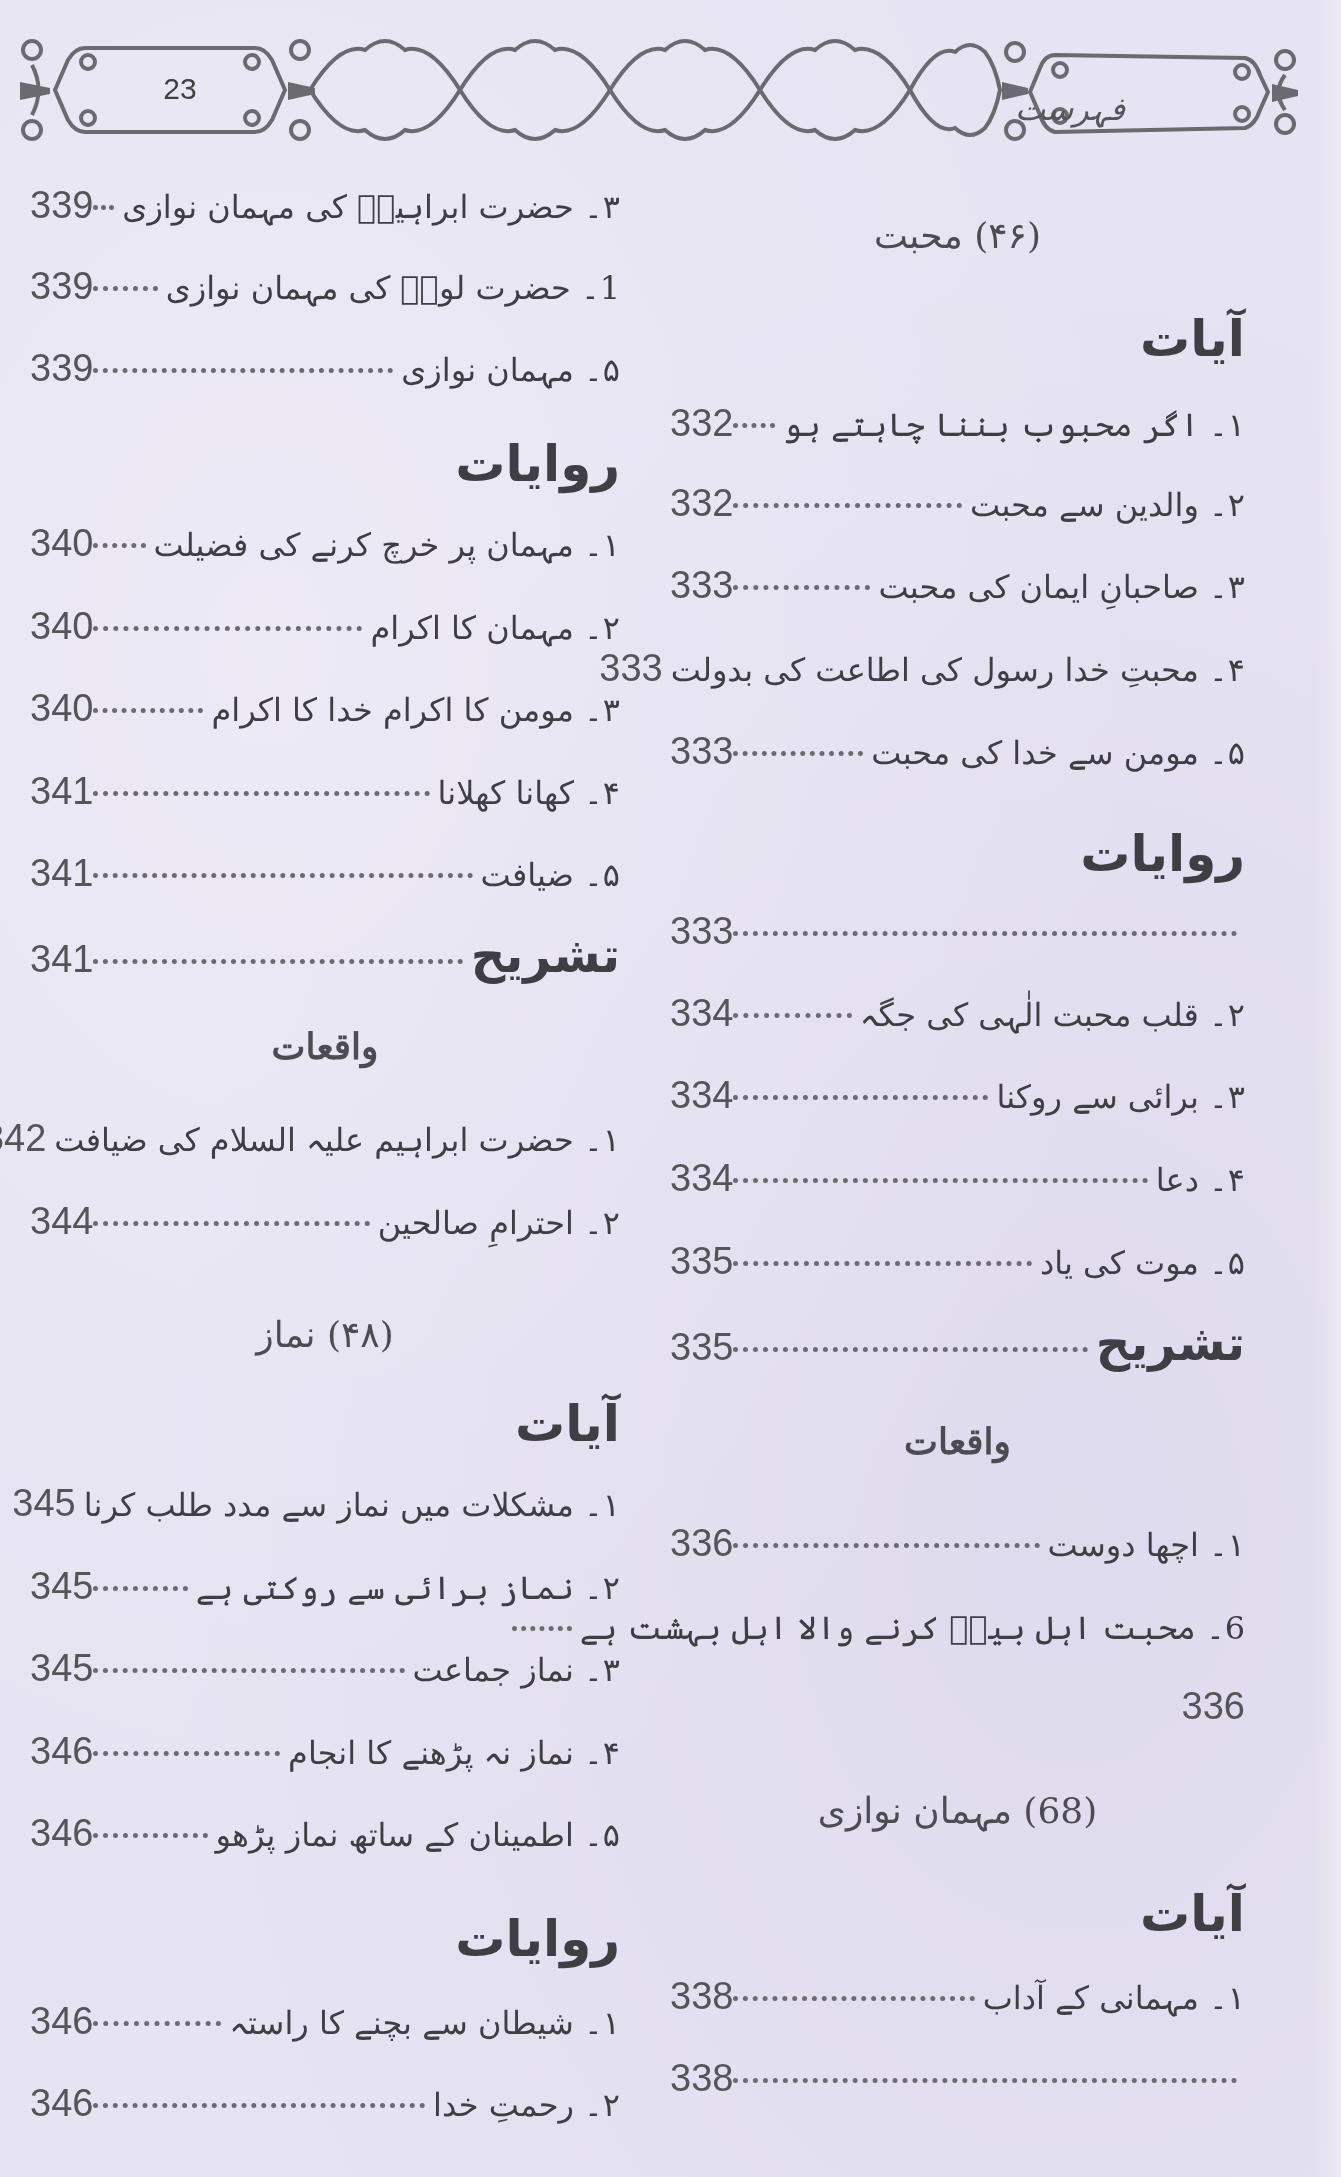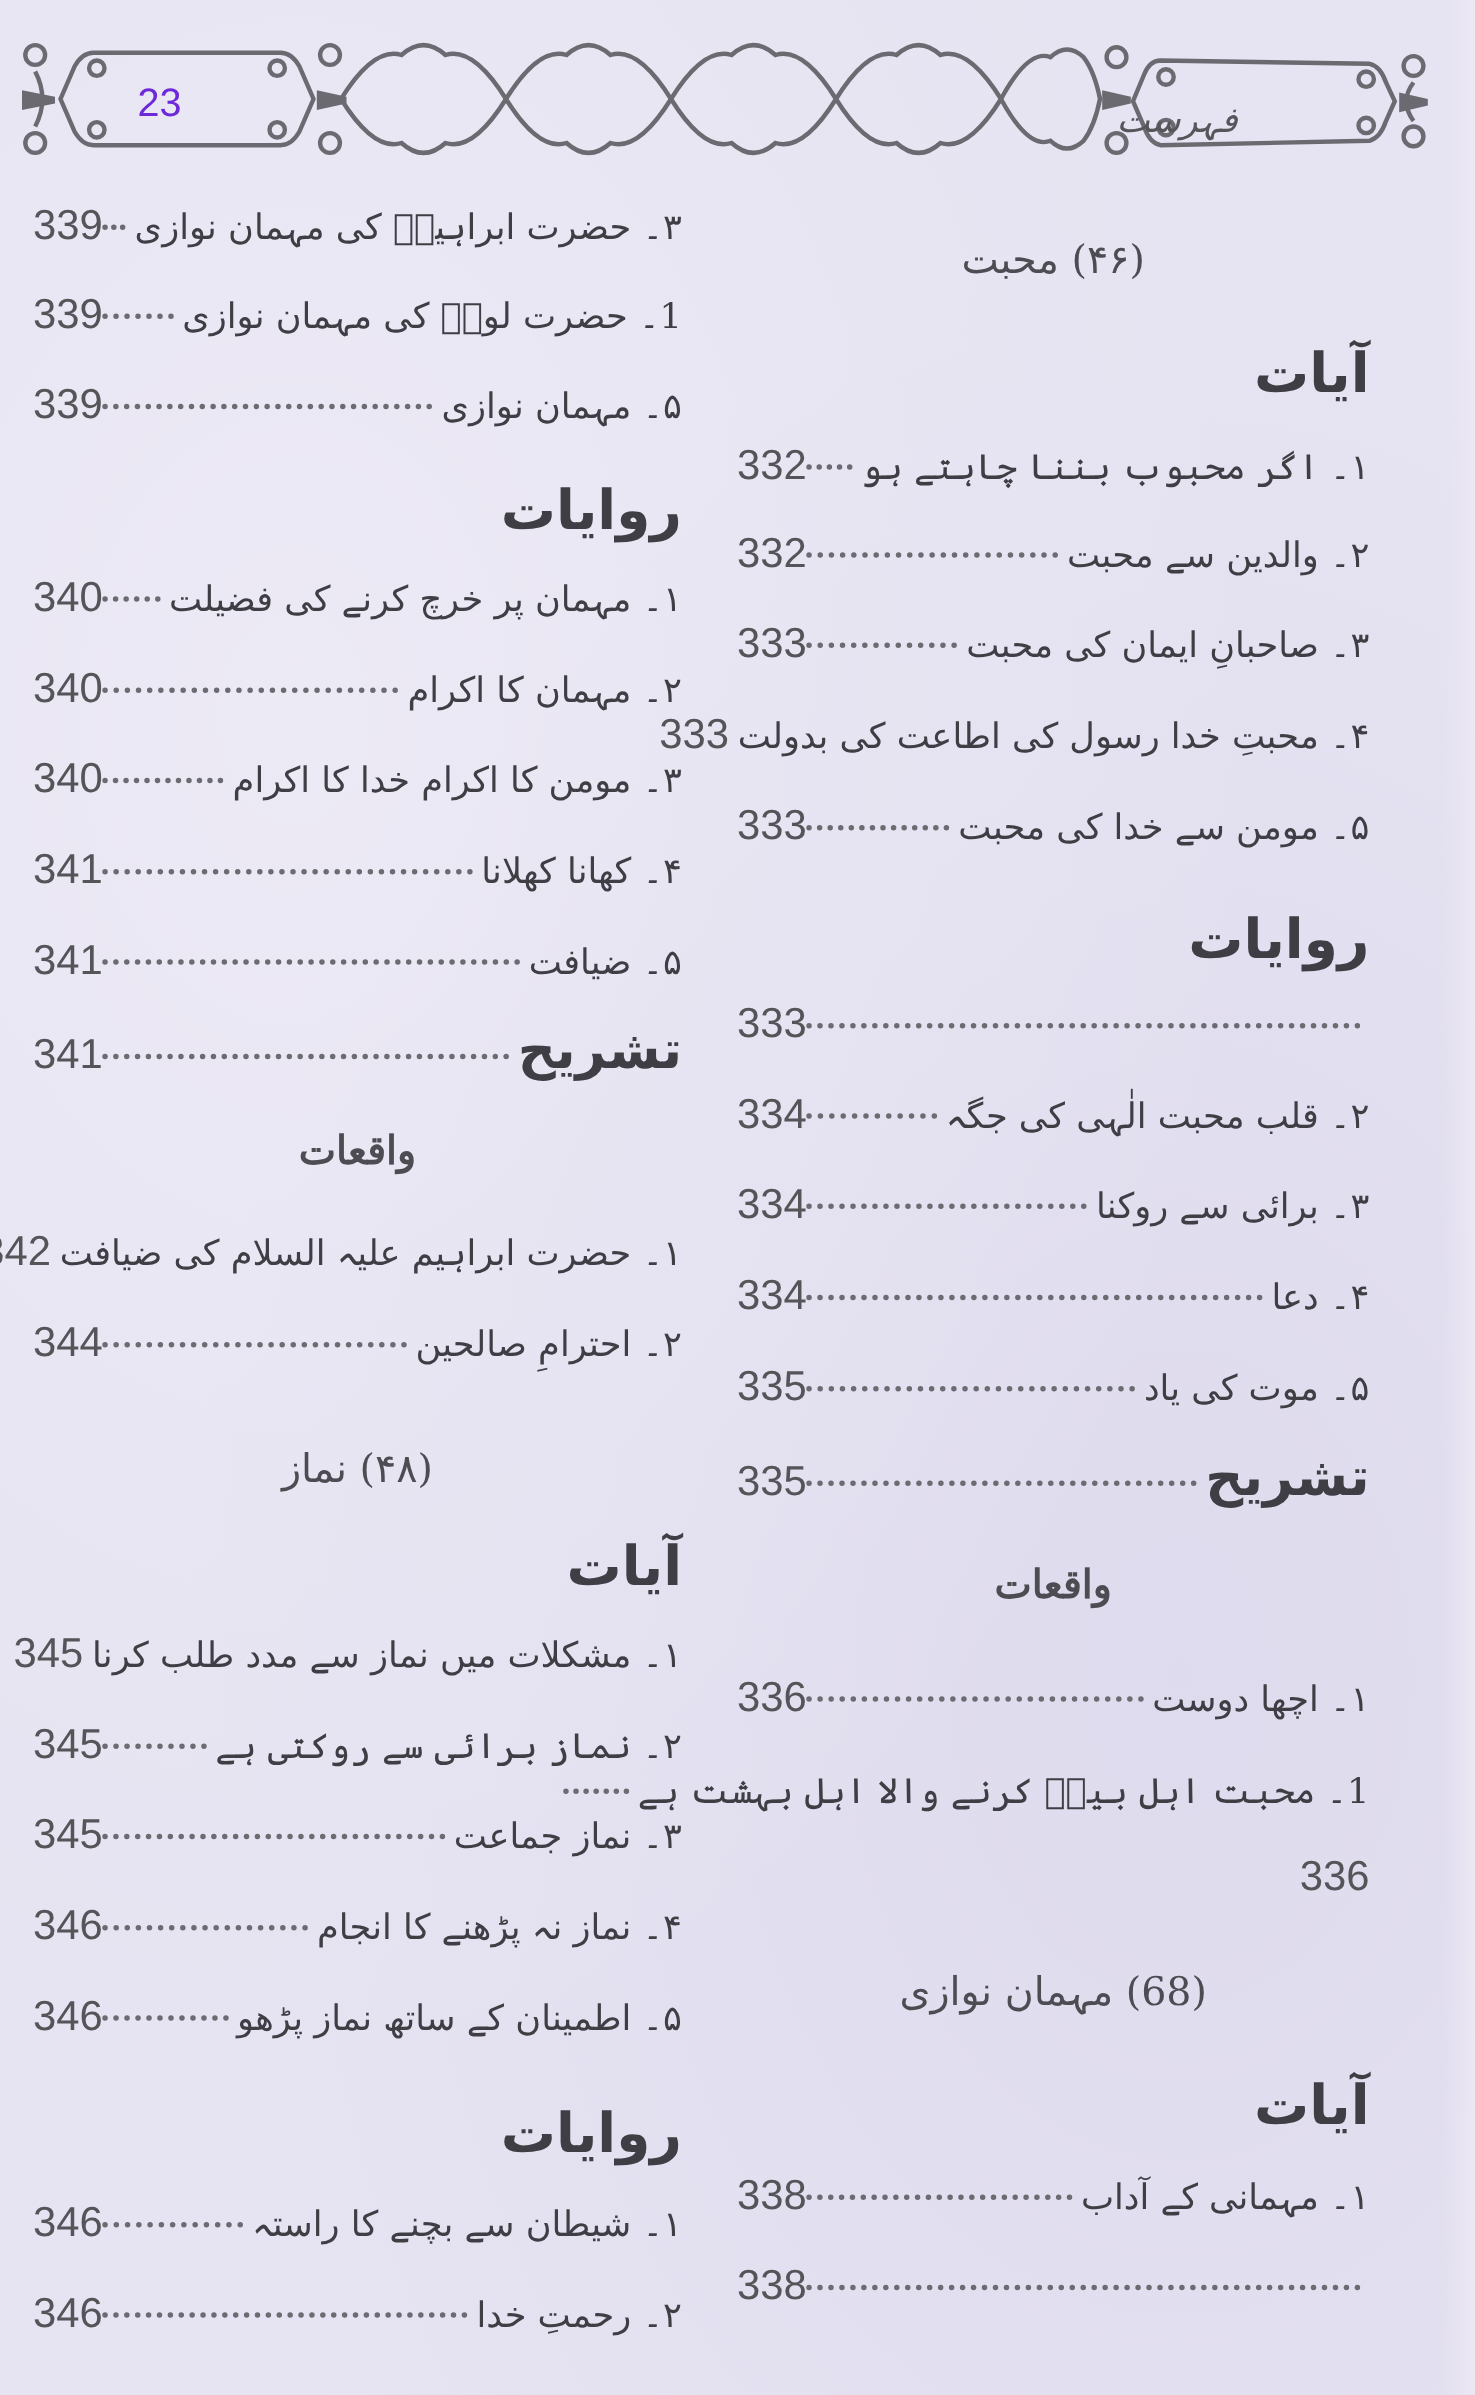--- a/index.html
+++ b/index.html
@@ -21,8 +21,8 @@
     .header { position: absolute; left: 10px; top: 20px; width: 1290px; height: 140px; }
     .header svg { position: absolute; left: 0; top: 0; }
     .page-number {
-      position: absolute; left: 115px; top: 52px; width: 110px; text-align: left;
-      font-family: "Liberation Sans", sans-serif; font-size: 36px; color: #6d28d9;
+      position: absolute; left: 115px; top: 52px; width: 110px; text-align: center;
+      font-family: "Liberation Sans", sans-serif; font-size: 30px; color: #404040;
     }
     .running-title {
       position: absolute; left: 960px; top: 70px; width: 200px; text-align: center;

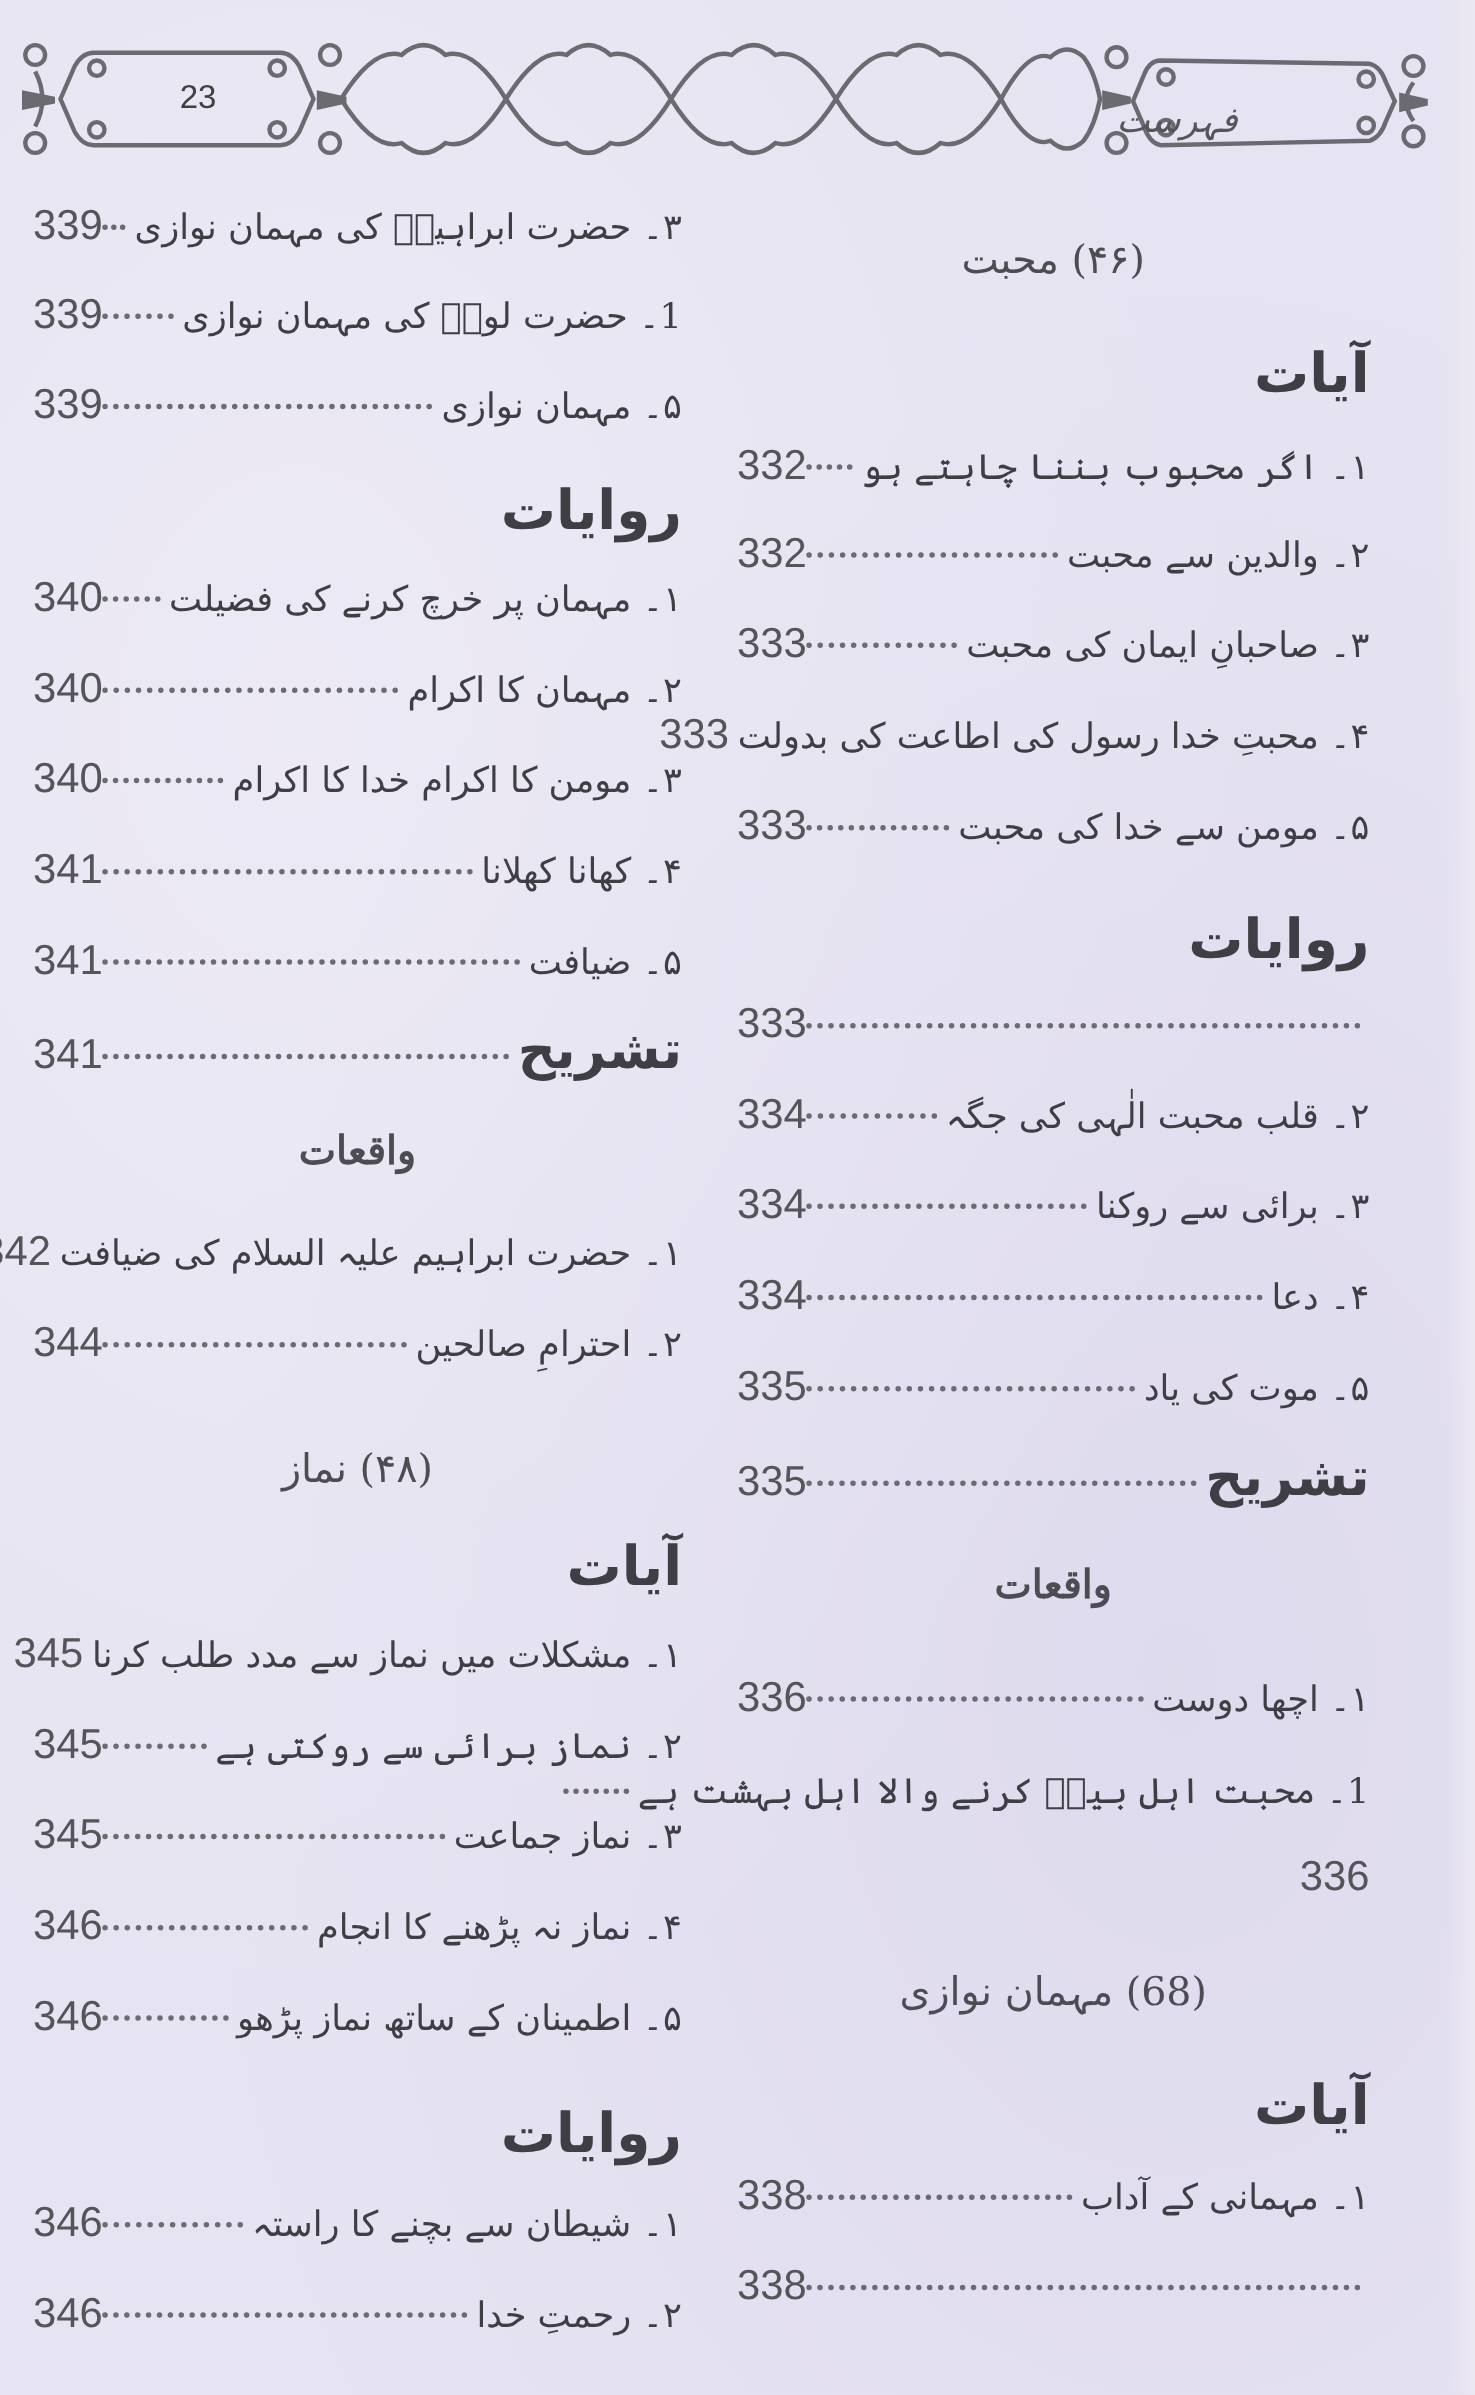--- a/index.html
+++ b/index.html
@@ -191,7 +191,7 @@
       <span class="pg">336</span>
     </div>
   <div class="abs entry no-page" style="top:1415px">
-      <span class="label">1۔ محبت اہل بیتؑ کرنے والا اہل بہشت ہے</span>
+      <span class="label">6۔ محبت اہل بیتؑ کرنے والا اہل بہشت ہے</span>
       <span class="leader"></span>
     </div>
   <div class="abs orphan-page" style="top:1500px; right:0; left:auto;">336</div>

